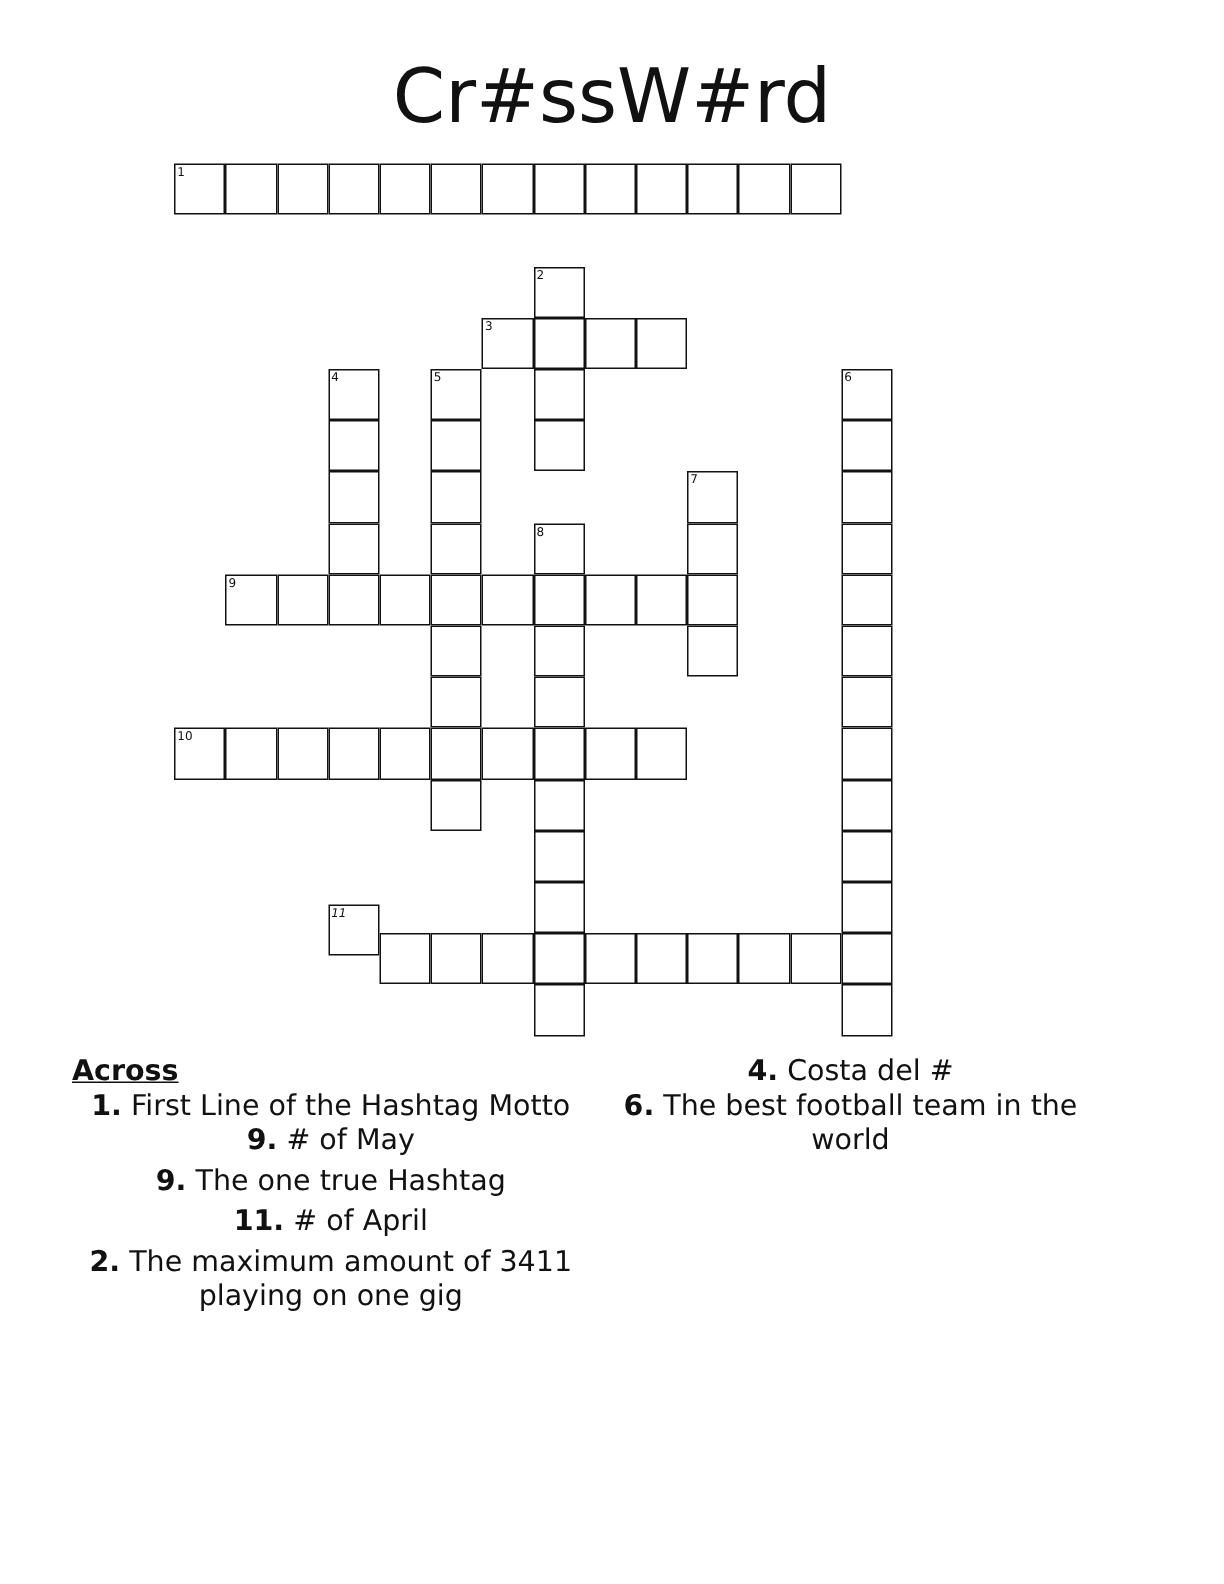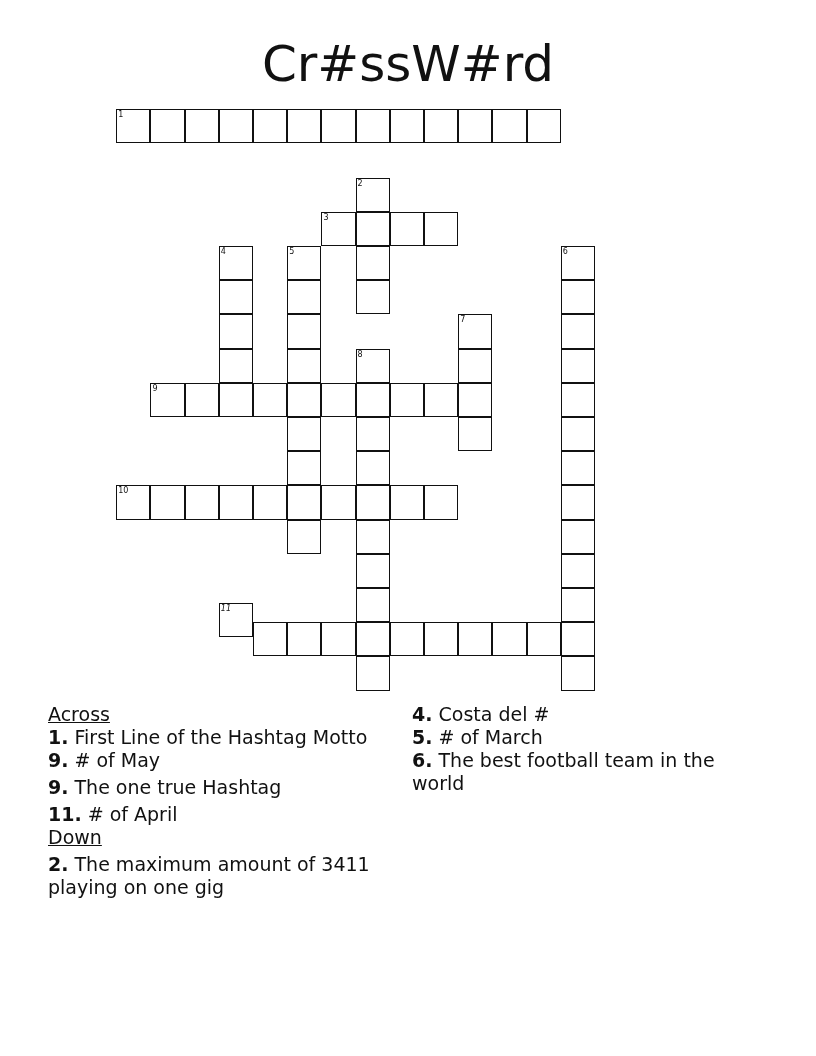--- a/index.html
+++ b/index.html
@@ -9,7 +9,7 @@
   .cell { position:absolute; width:34.2px; height:34.2px; box-sizing:border-box; border:1.6px solid #111; margin-left:-0.8px; margin-top:-0.8px; background:#fff; }
   .cell .num { position:absolute; left:1px; top:0px; font-size:8px; line-height:9px; font-family:"DejaVu Sans", sans-serif; color:#111; }
   .clues { position:absolute; font-size:19px; line-height:23px; }
-  .clues .hdr { font-weight:normal; text-decoration:underline; }
+  .clues .hdr { font-weight:bold; text-decoration:underline; }
   .clue { margin-bottom:0px; }
   .clue b { font-weight:bold; }
   .col-left { left:48px; top:703px; width:345px; }

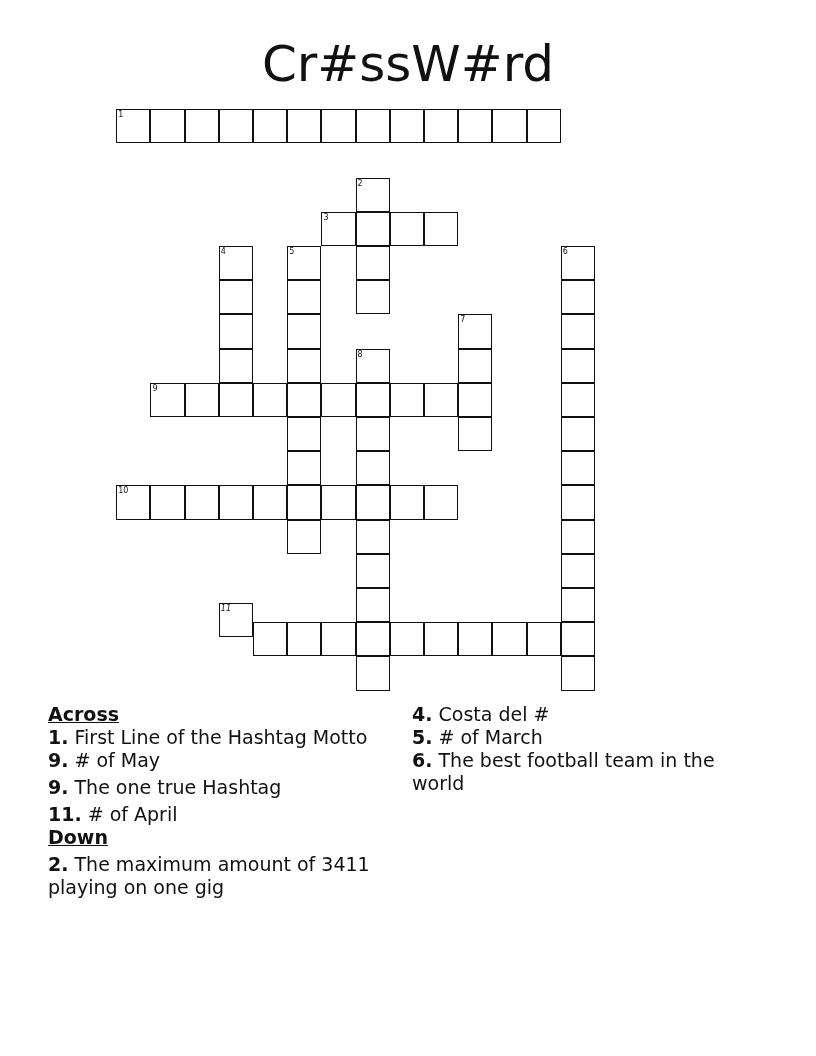--- a/index.html
+++ b/index.html
@@ -10,7 +10,7 @@
   .cell .num { position:absolute; left:1px; top:0px; font-size:8px; line-height:9px; font-family:"DejaVu Sans", sans-serif; color:#111; }
   .clues { position:absolute; font-size:19px; line-height:23px; }
   .clues .hdr { font-weight:bold; text-decoration:underline; }
-  .clue { margin-bottom:0px; }
+  .clue { margin-bottom:0px;text-align:center; }
   .clue b { font-weight:bold; }
   .col-left { left:48px; top:703px; width:345px; }
   .col-right { left:412px; top:703px; width:310px; }

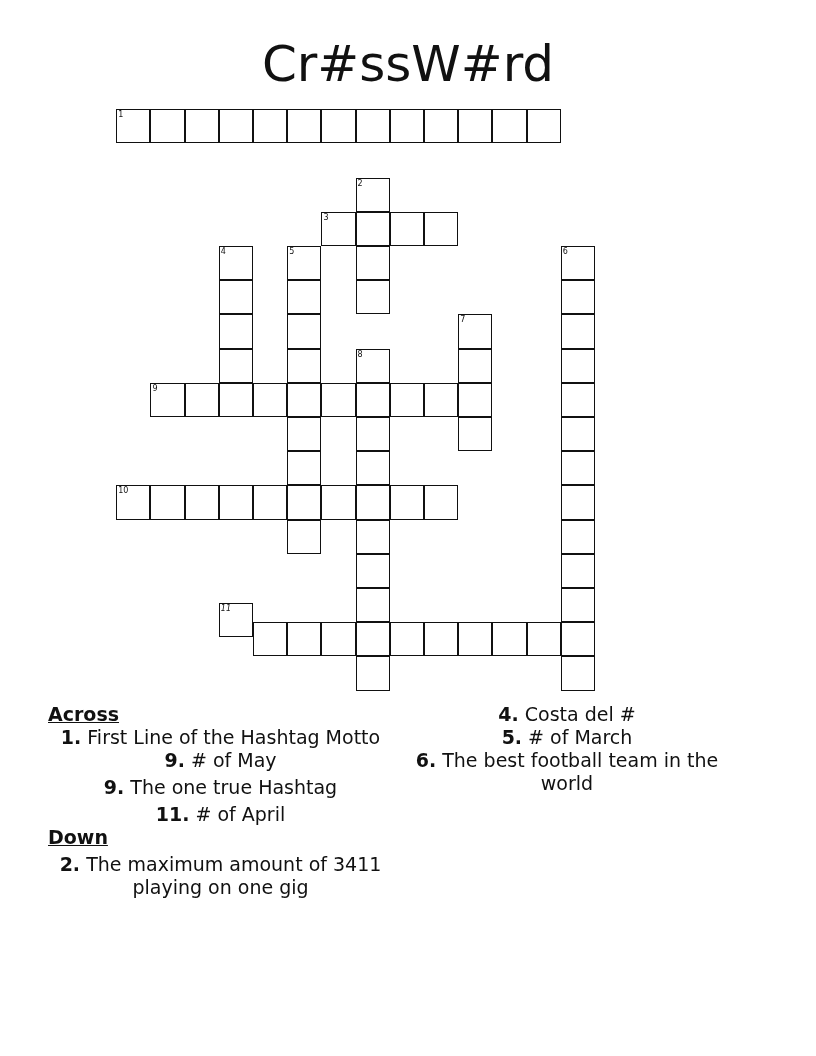--- a/index.html
+++ b/index.html
@@ -145,7 +145,6 @@
 
 <div class="clues col-right">
   <div class="clue"><b>4.</b><span> Costa del #</span></div>
-  <div class="clue"><b>5.</b><span> # of March</span></div>
   <div class="clue"><b>6.</b><span> The best football team in the world</span></div>
   <div class="gap"></div>
 </div>

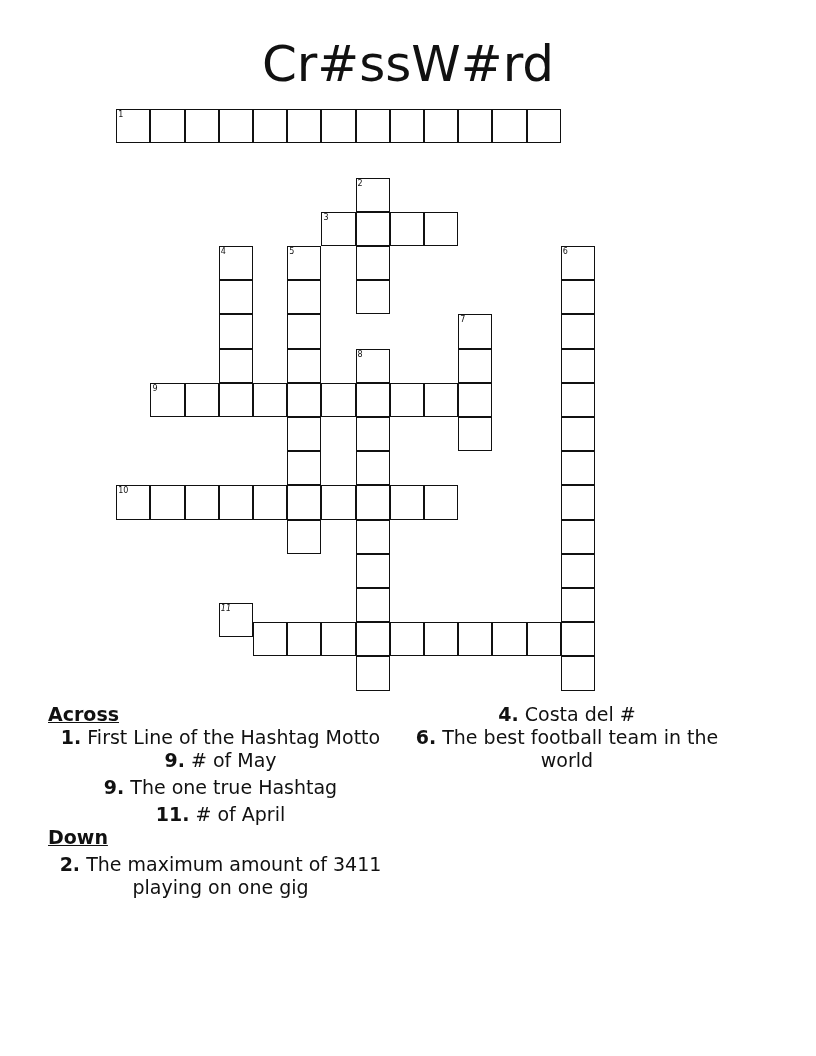--- a/index.html
+++ b/index.html
@@ -138,7 +138,6 @@
   <div class="clue"><b>9.</b><span> The one true Hashtag</span></div>
   <div class="gap"></div>
   <div class="clue"><b>11.</b><span> # of April</span></div>
-  <div class="hdr">Down</div>
   <div class="gap"></div>
   <div class="clue"><b>2.</b><span> The maximum amount of 3411 playing on one gig</span></div>
 </div>

